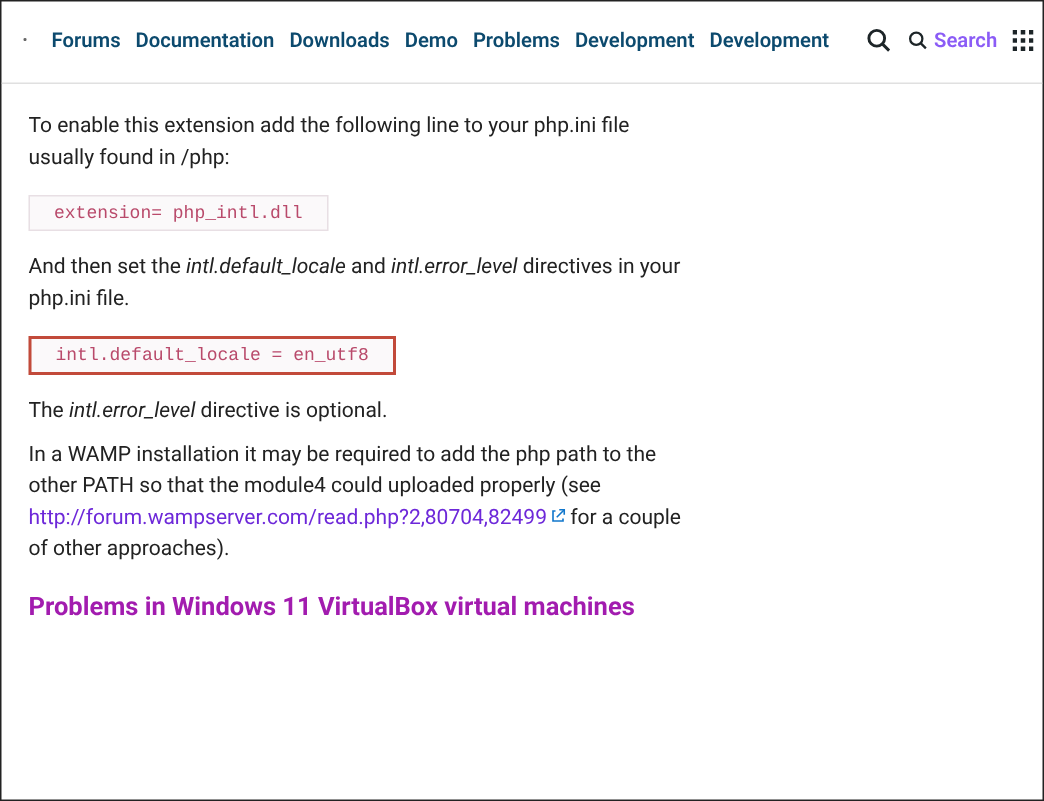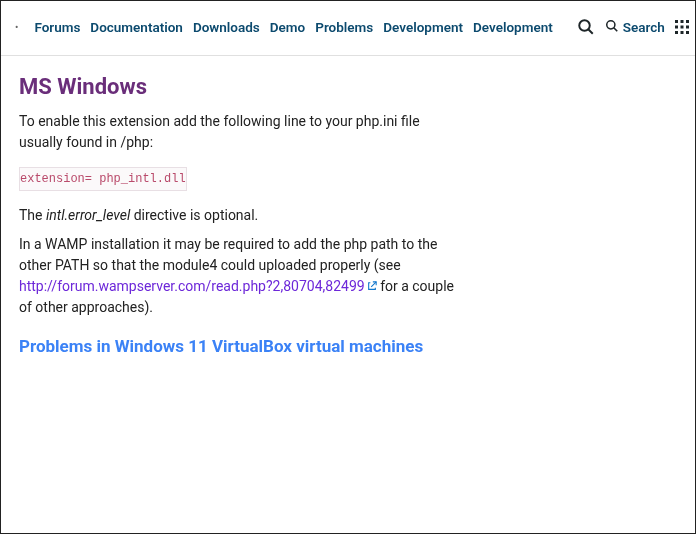--- a/index.html
+++ b/index.html
@@ -40,9 +40,10 @@
   .topnav .spacer { flex: 0 0 4px; }
   .search-wrap {
     display: inline-flex;
+    align-items: center;
     gap: 4px;
     cursor: pointer;
-    color: #0c4a6e;
+    color: #8b5cf6;
     font-weight: 600;
     font-size: 13.5px;
   }

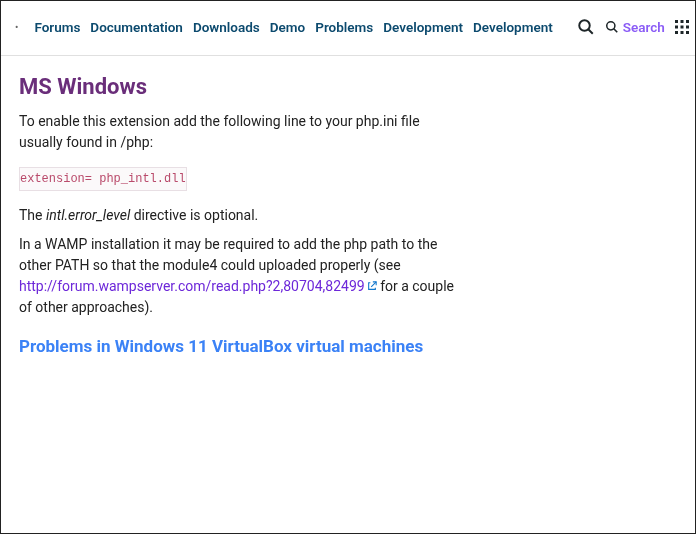--- a/index.html
+++ b/index.html
@@ -155,7 +155,6 @@
   </div>
 
   <div class="content">
-    <h2 class="section">MS Windows</h2>
 
     <p class="body">To enable this extension add the following line to your php.ini file usually found in /php:</p>
 

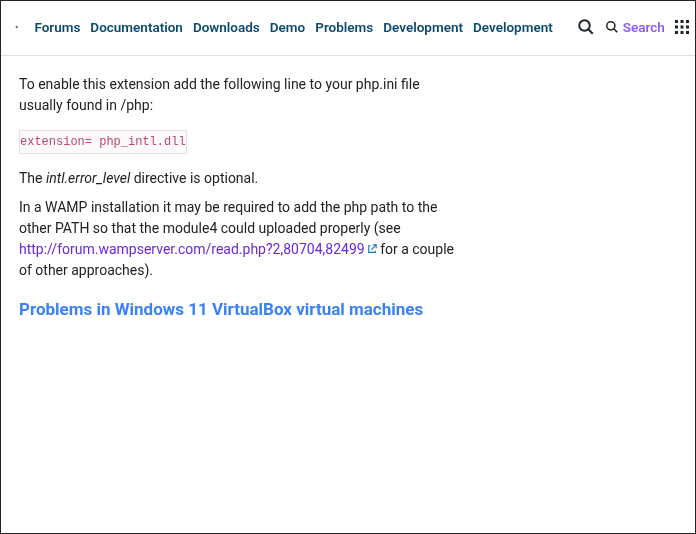--- a/index.html
+++ b/index.html
@@ -86,7 +86,7 @@
     font-family: "Courier New", monospace;
     font-size: 12px;
     color: #b94a6b;
-    padding: 4px 0;
+    padding: 4px 16px;
     margin: 6px 0;
     white-space: nowrap;
   }

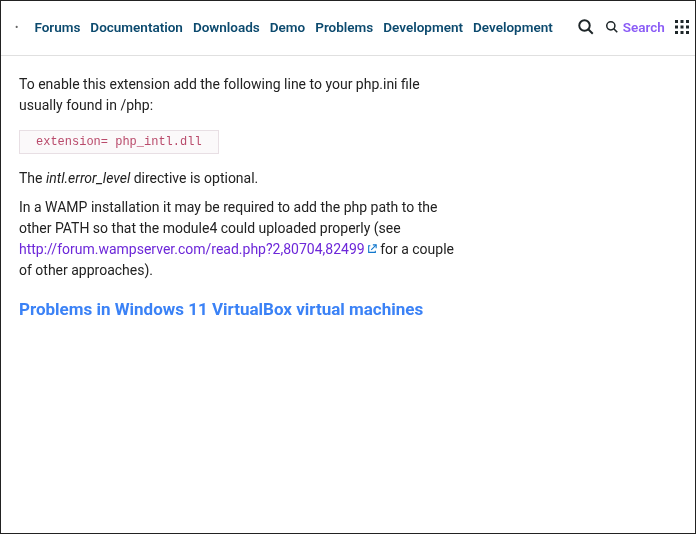--- a/index.html
+++ b/index.html
@@ -160,6 +160,9 @@
 
     <div><span class="code-line">extension= php_intl.dll</span></div>
 
+    <p class="body">
+      <span>And then set the </span><span class="italic">intl.default_locale</span><span> and </span><span class="italic">intl.error_level</span><span> directives in your php.ini file.</span>
+    </p>
 
 
     <p class="body">

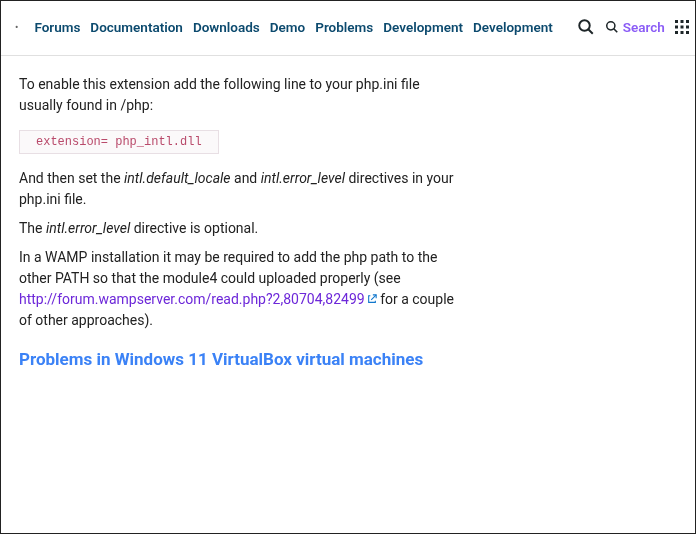--- a/index.html
+++ b/index.html
@@ -164,6 +164,7 @@
       <span>And then set the </span><span class="italic">intl.default_locale</span><span> and </span><span class="italic">intl.error_level</span><span> directives in your php.ini file.</span>
     </p>
 
+    <div><span class="code-line code-highlight">intl.default_locale = en_utf8</span></div>
 
     <p class="body">
       <span>The </span><span class="italic">intl.error_level</span><span> directive is optional.</span>

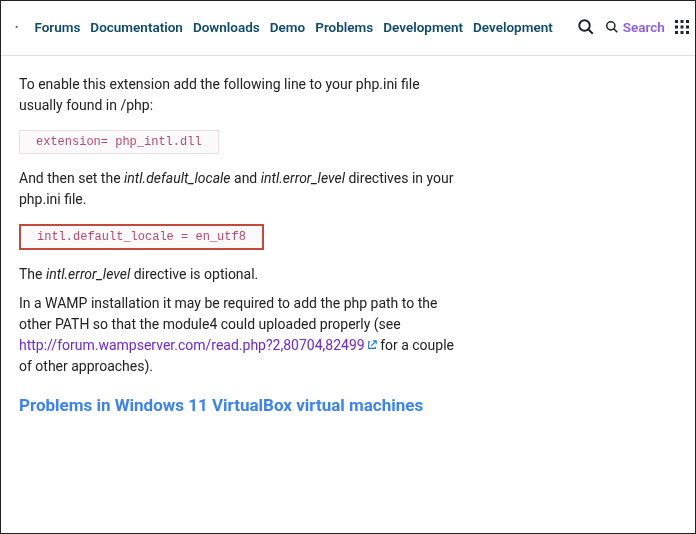--- a/index.html
+++ b/index.html
@@ -67,7 +67,7 @@
     margin: 8px 0 12px 0;
   }
   h3.subsection {
-    color: #3b82f6;
+    color: #a21caf;
     font-size: 17px;
     font-weight: 700;
     margin: 18px 0 10px 0;

